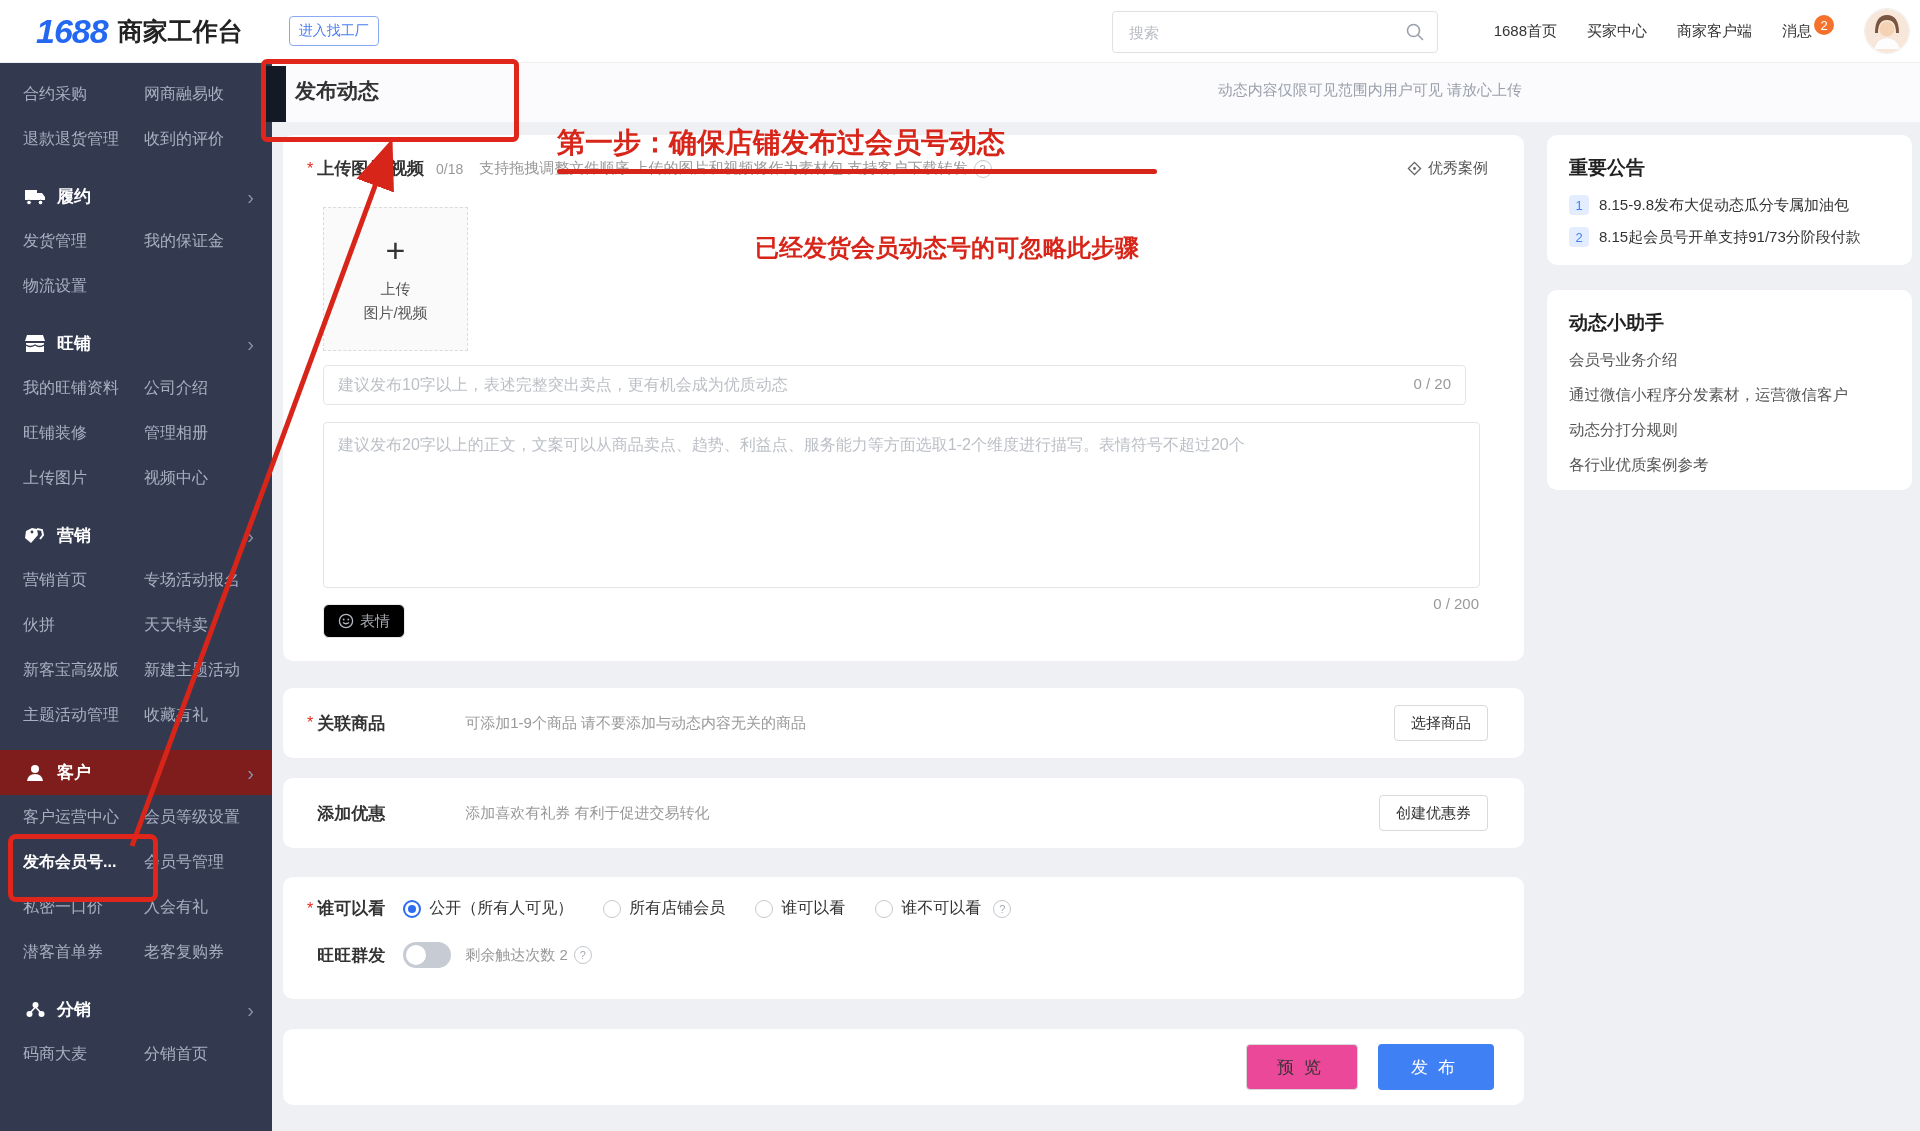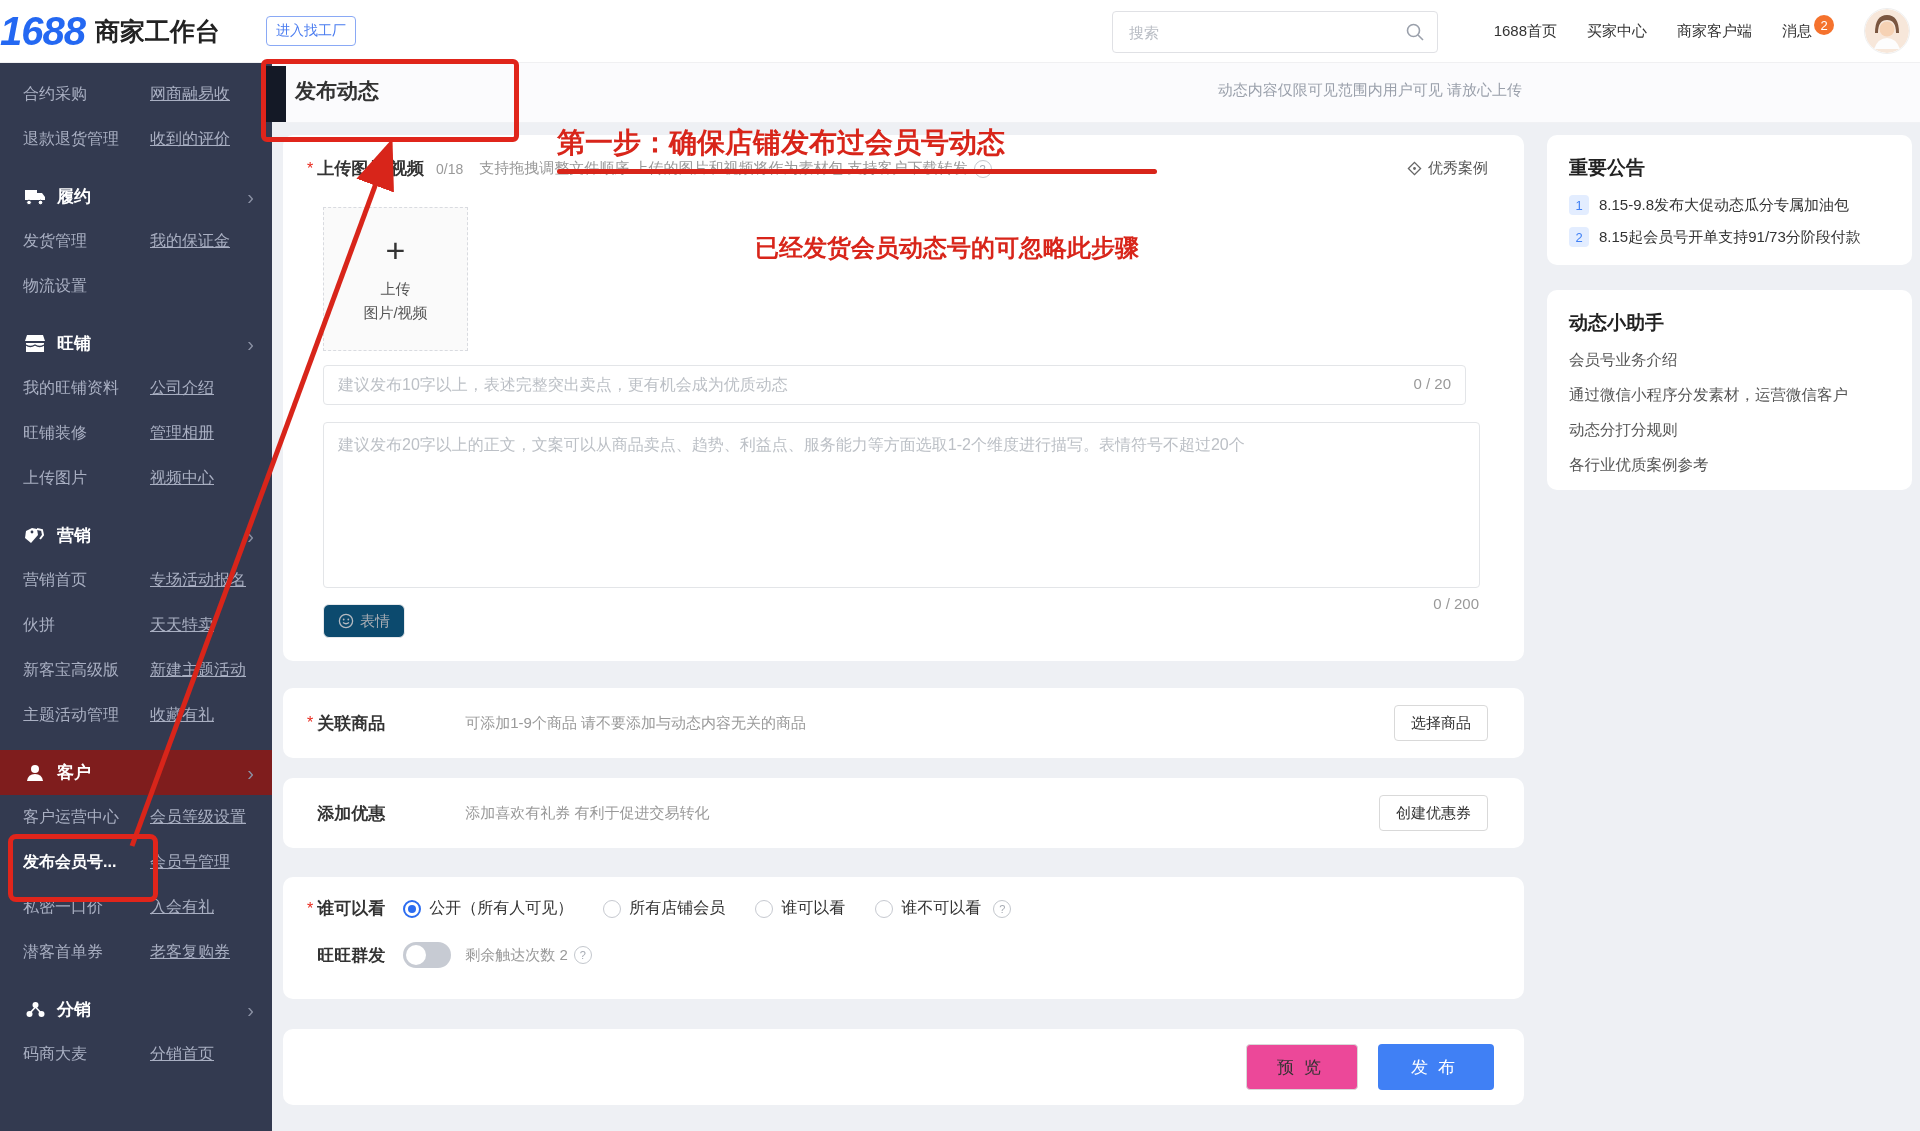--- a/index.html
+++ b/index.html
@@ -8,7 +8,7 @@
 
   
   .topbar{position:absolute;left:0;top:0;width:1920px;height:62px;background:#fff;border-bottom:1px solid #f0f0f2;display:flex;align-items:center;z-index:5;}
-  .logo1688{font-size:40px;font-weight:bold;font-style:italic;color:#2468f2;letter-spacing:-1px;text-align:right;}
+  .logo1688{font-size:34px;font-weight:bold;font-style:italic;color:#2468f2;margin-left:36px;letter-spacing:-1px;text-align:right;}
   .logo-cn{font-size:25px;font-weight:700;color:#222;margin-left:10px;}
   .factory-pill{margin-left:46px;font-size:14px;color:#4a7cf0;border:1px solid #8aa9f5;border-radius:4px;padding:5px 9px;cursor:pointer;}
   .search-wrap{position:absolute;left:1112px;top:11px;width:324px;height:40px;border:1px solid #e0e1e5;border-radius:4px;background:#fff;display:flex;align-items:center;}

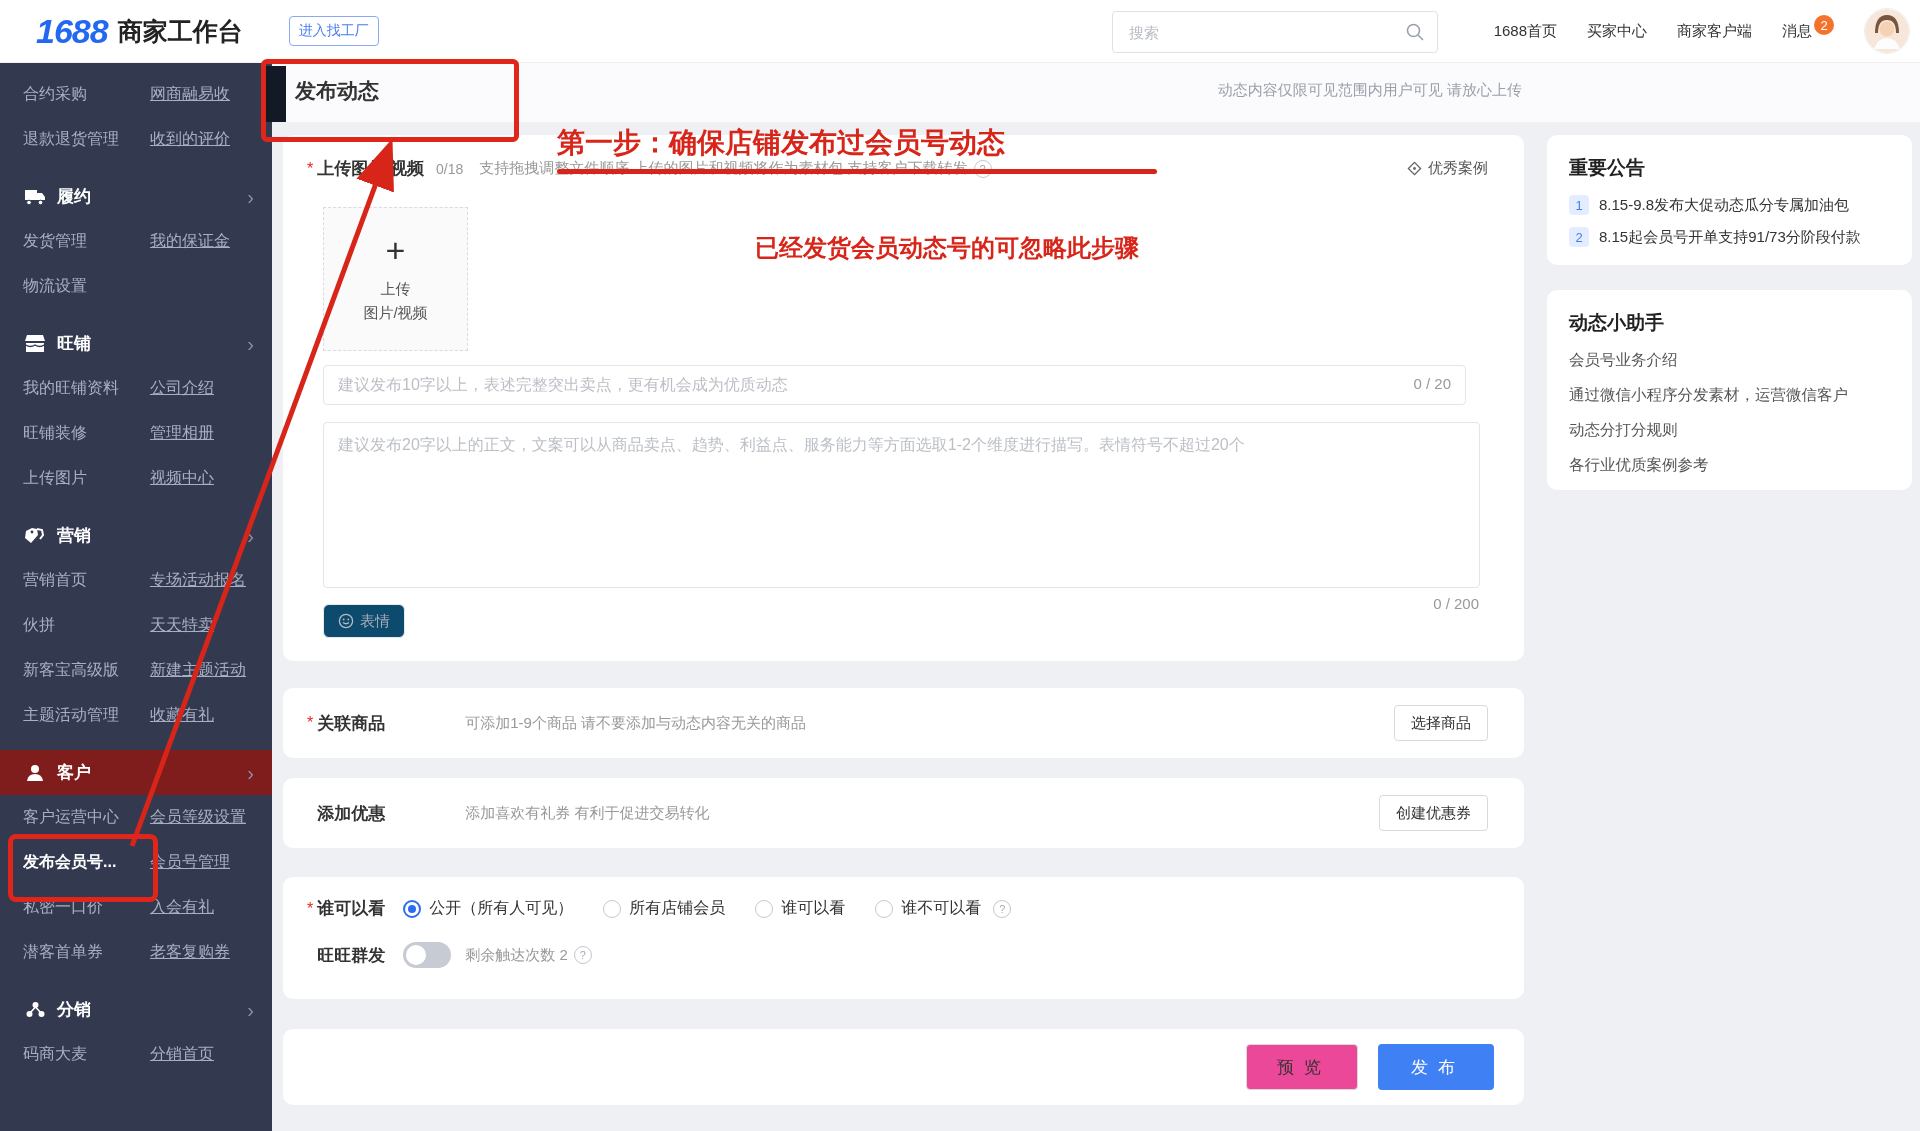--- a/index.html
+++ b/index.html
@@ -27,7 +27,7 @@
   .srow.sec{margin-top:12px;}
   .srow.sec.hl{background:#7f1d1d;}
   .sitem{font-size:16px;color:#a9afc2;text-decoration:none;cursor:pointer;white-space:nowrap;display:block;width:118px;overflow:hidden;}
-  .sitem.r{width:auto;margin-left:9px;text-decoration:underline;}
+  .sitem.r{width:auto;margin-left:3px;}
   .sitem.sel{color:#fff;font-weight:700;}
   .sicon{width:24px;height:20px;display:inline-flex;align-items:center;justify-content:center;margin-right:10px;}
   .slabel{font-size:17px;color:#fff;font-weight:700;}

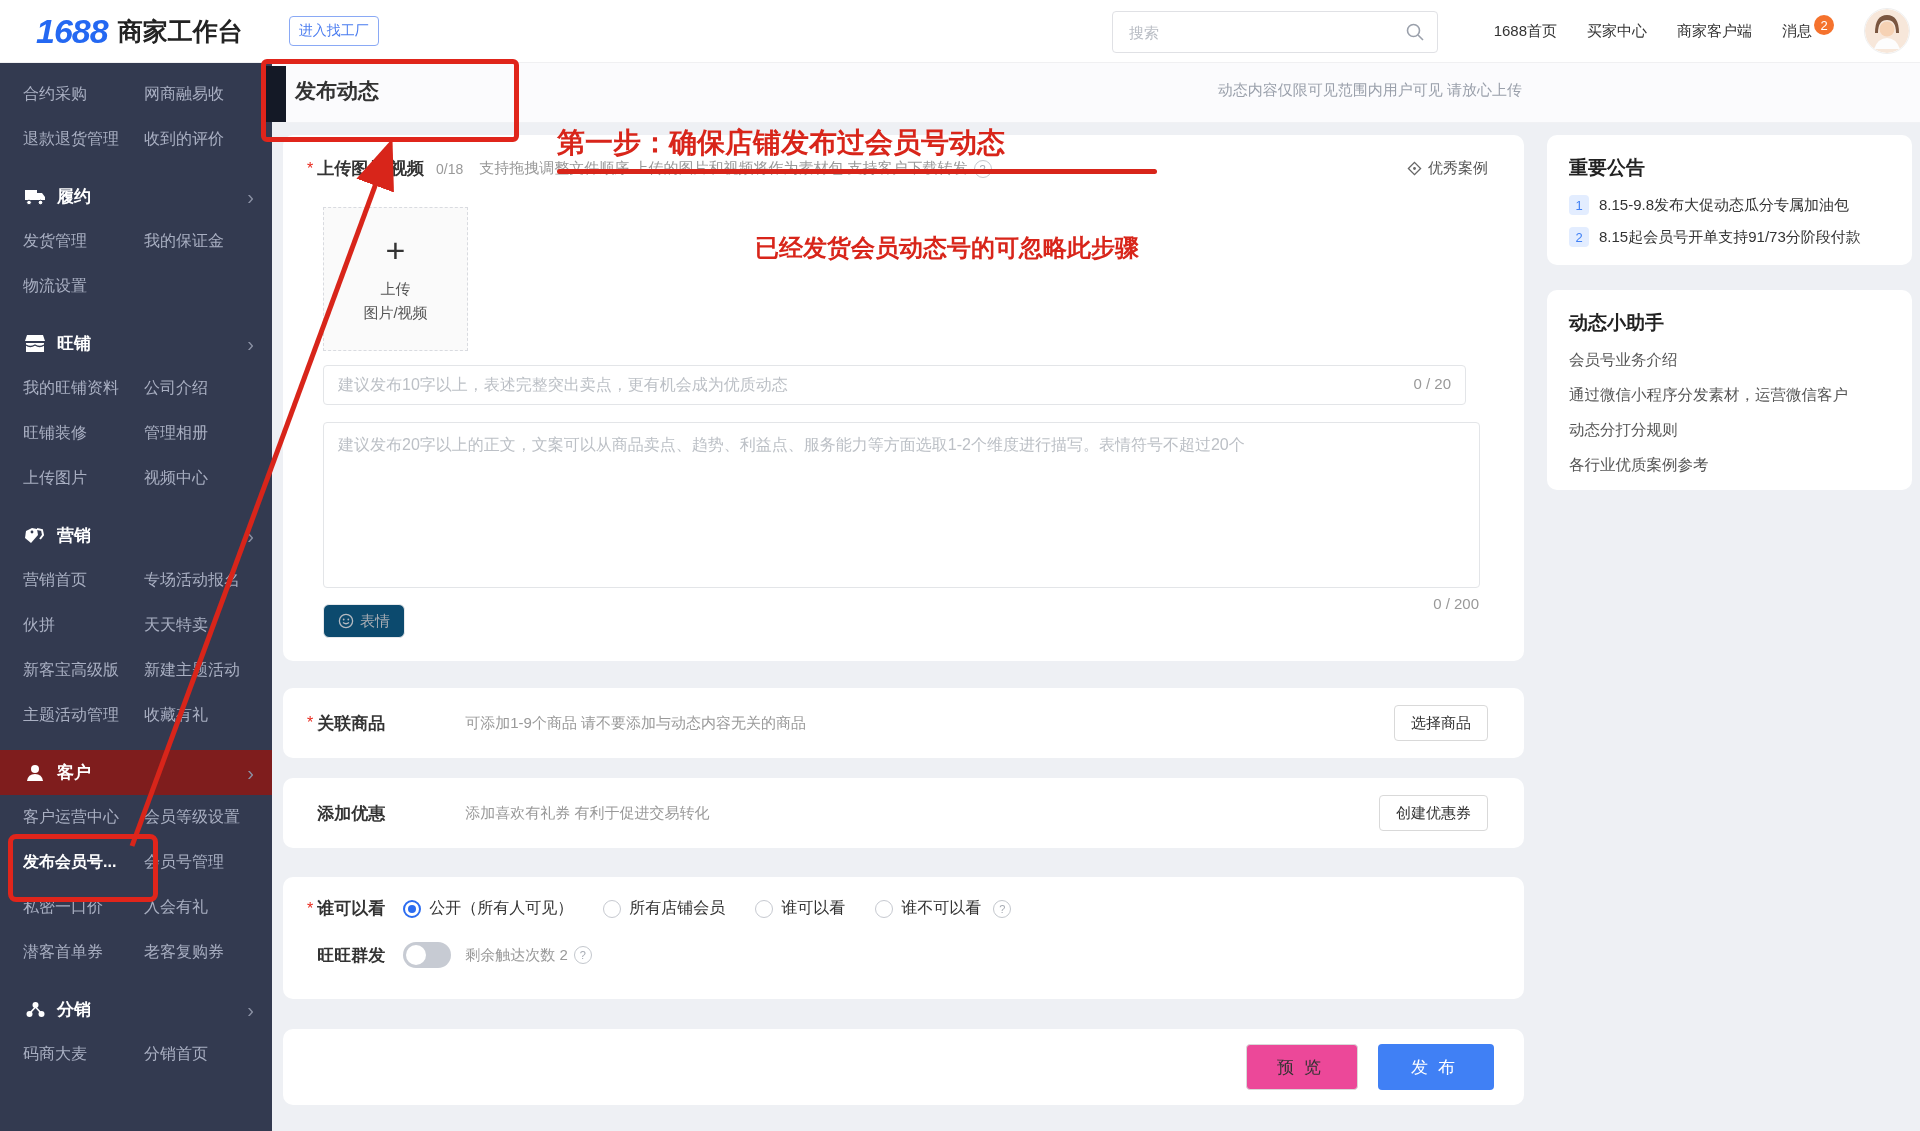--- a/index.html
+++ b/index.html
@@ -68,7 +68,7 @@
   .bodyta textarea{width:100%;height:100%;border:0;outline:0;resize:none;box-sizing:border-box;padding:12px 14px;font-size:16px;color:#333;font-family:"Liberation Sans",sans-serif;background:transparent;}
   .bodyta textarea::placeholder{color:#bcc0c6;}
   .bcount{position:absolute;right:45px;top:460px;font-size:15px;color:#999;}
-  .emojibtn{position:absolute;left:40px;top:469px;height:32px;padding:0 14px;border:1px solid #e7e9ec;background:#0c4a6e;border-radius:6px;display:inline-flex;align-items:center;gap:6px;font-size:15px;color:#a9adb4;cursor:pointer;}
+  .emojibtn{position:absolute;left:40px;top:469px;height:32px;padding:0 14px;border:1px solid #e7e9ec;background:#000000;border-radius:6px;display:inline-flex;align-items:center;gap:6px;font-size:15px;color:#a9adb4;cursor:pointer;}
 
   .rowcard{padding:0 36px 0 24px;height:100%;}
   .whitebtn{margin-left:auto;height:36px;padding:0 16px;border:1px solid #d9d9d9;background:#fff;border-radius:4px;font-size:15px;color:#333;cursor:pointer;display:inline-flex;align-items:center;white-space:nowrap;}

